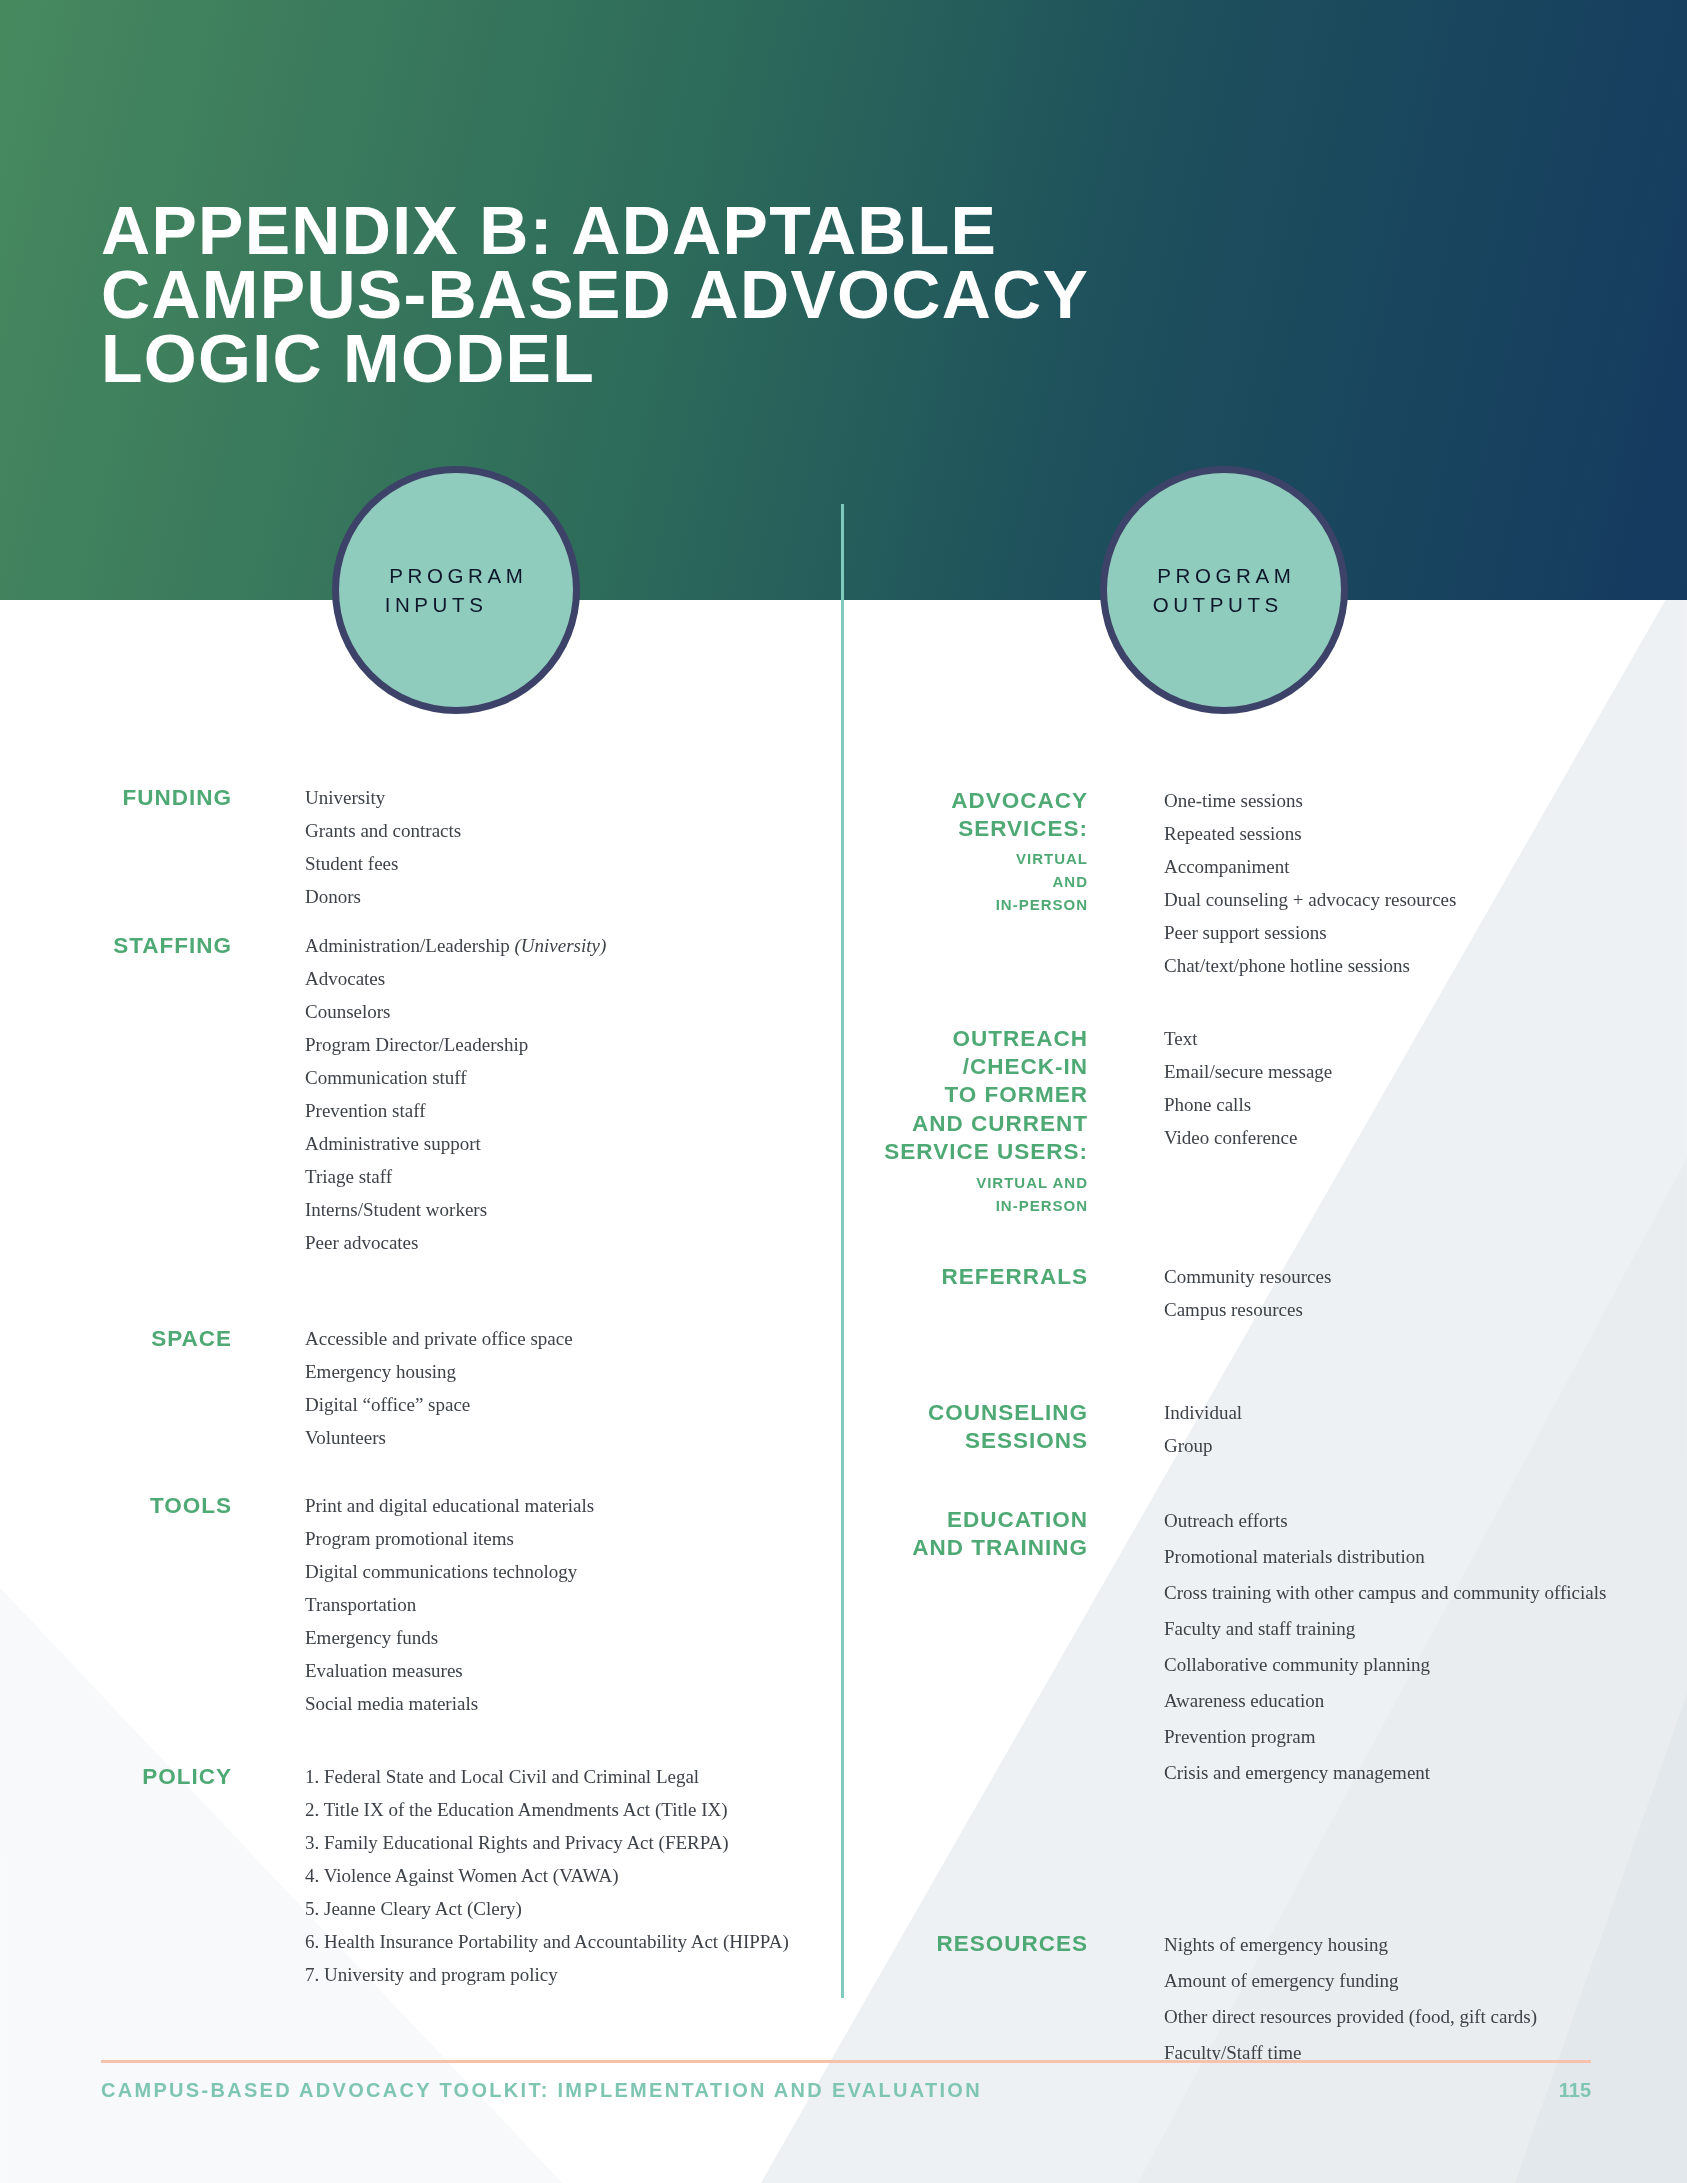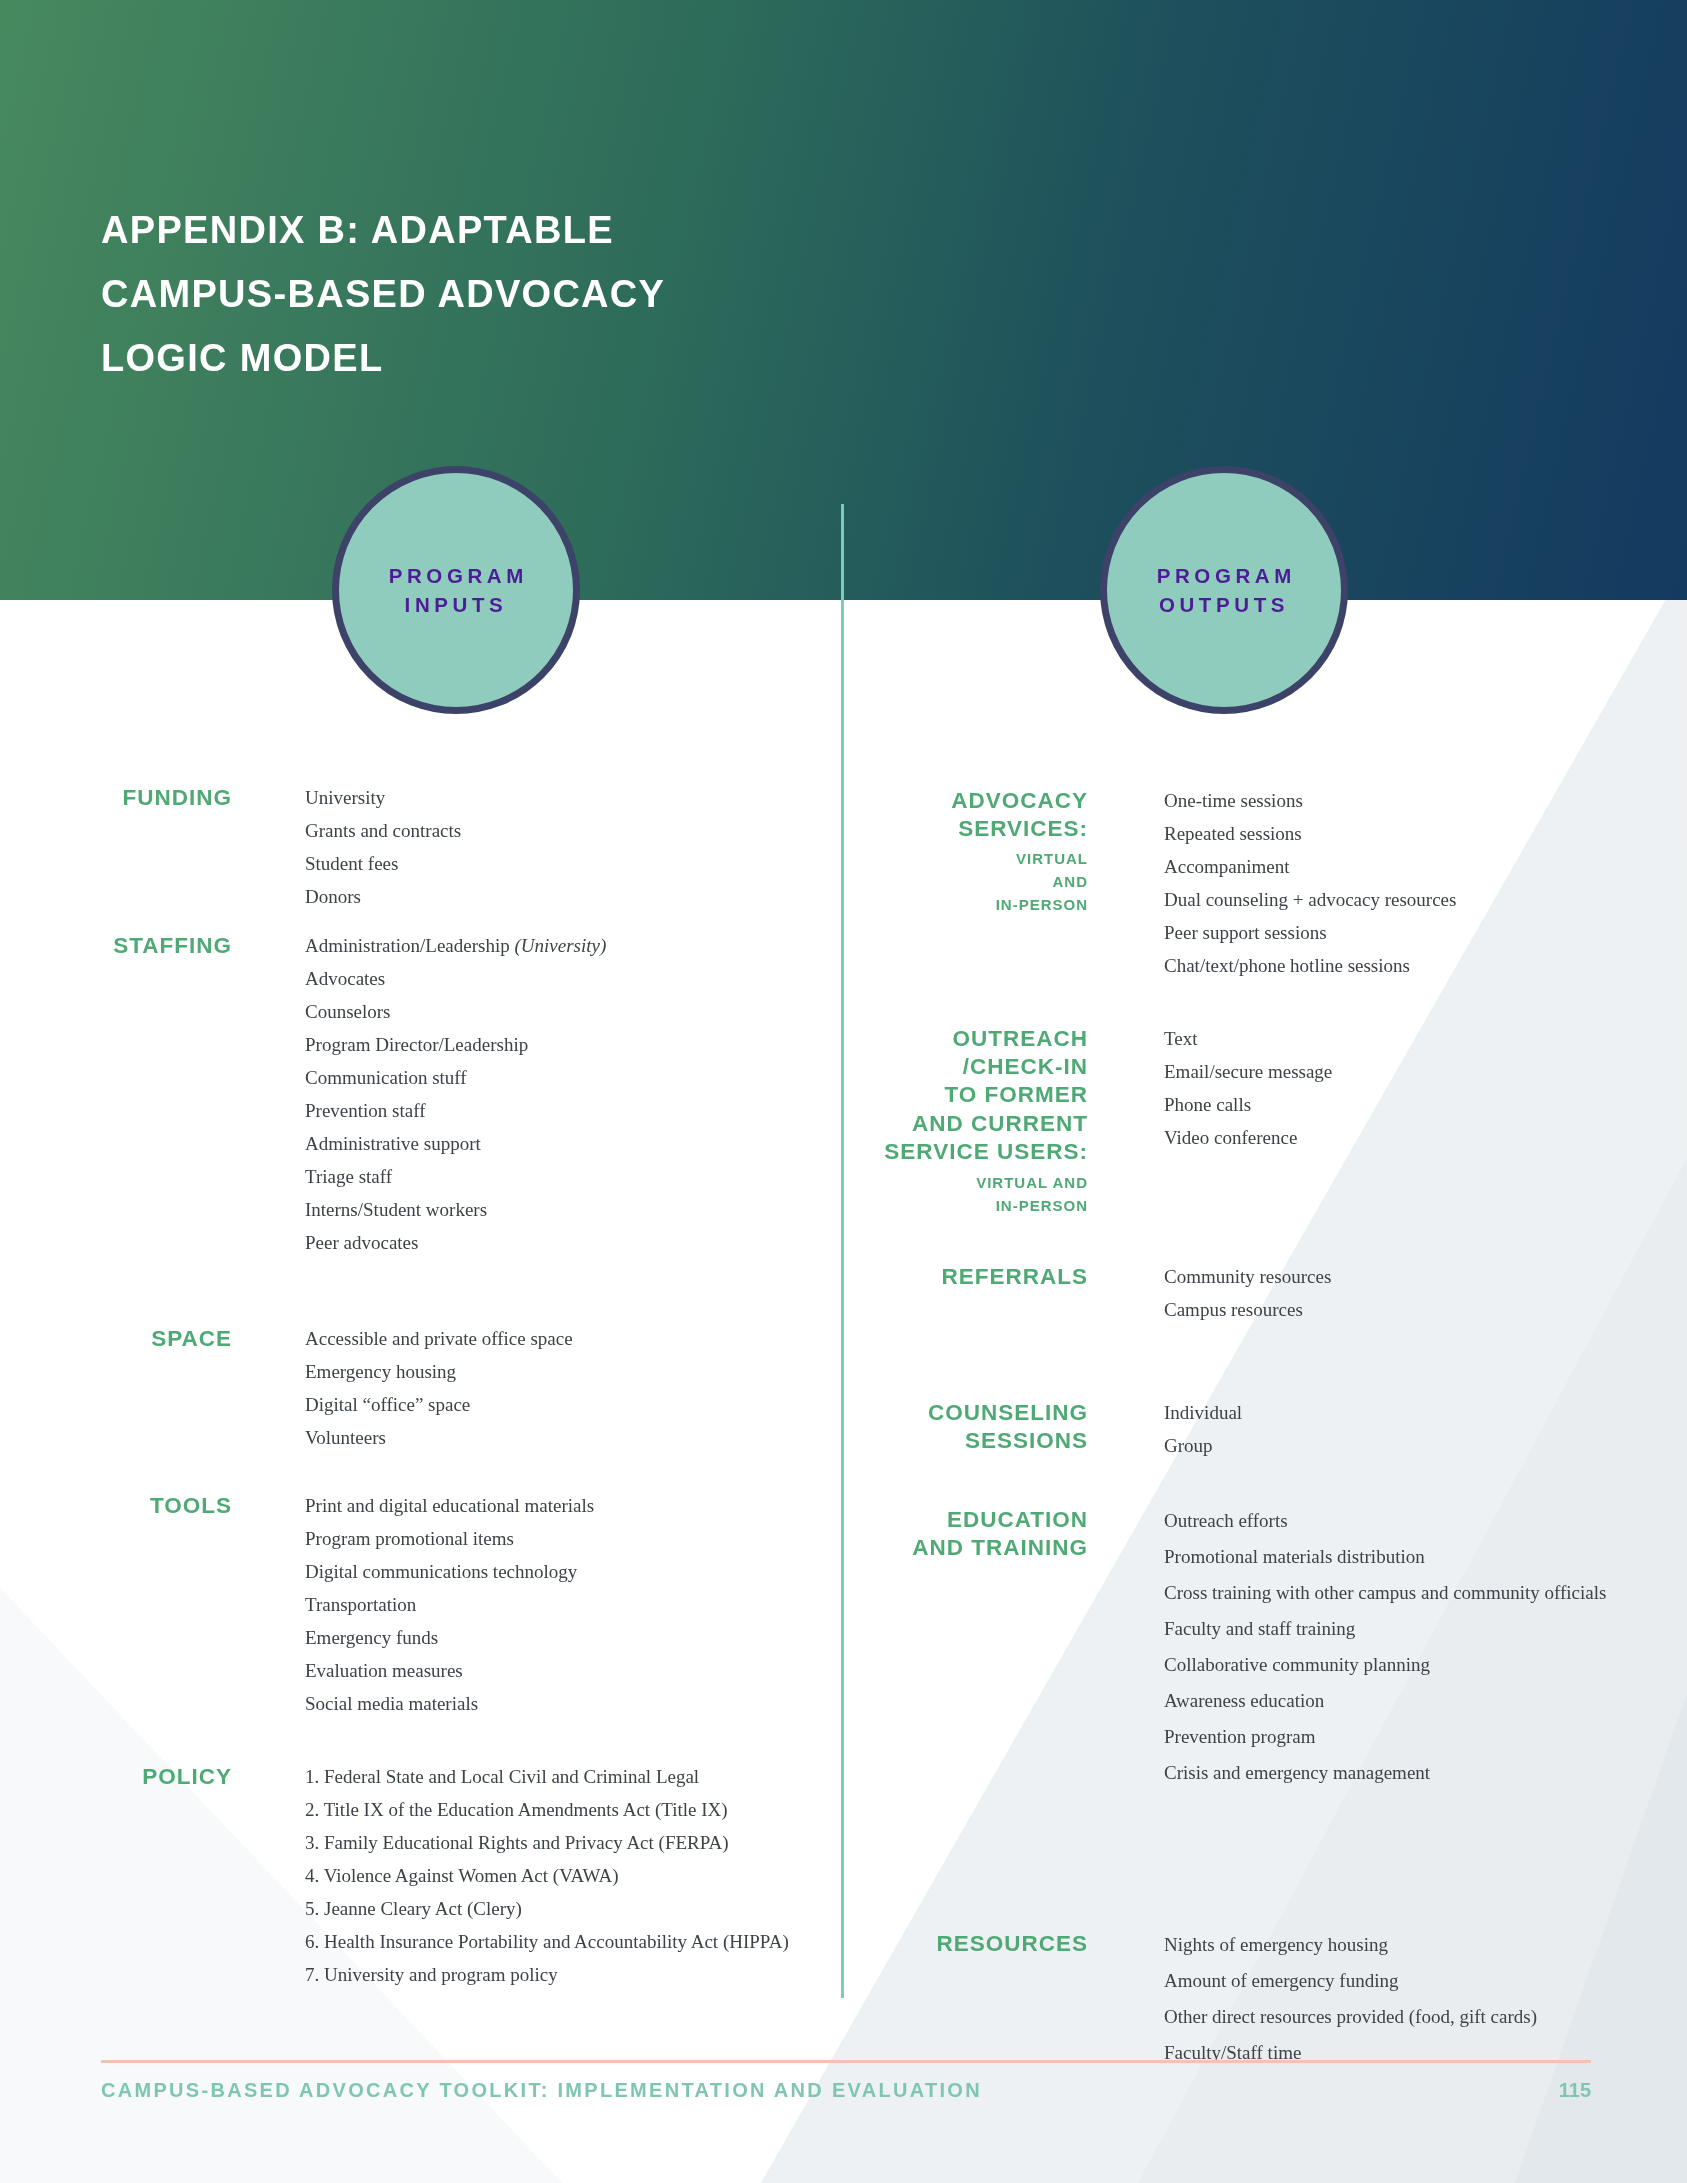--- a/index.html
+++ b/index.html
@@ -10,7 +10,7 @@
   .hero{position:absolute;left:0;top:0;width:1687px;height:600px;z-index:1;
         background:linear-gradient(103deg,#47895f 0%,#2d6b5a 40%,#1d4f5c 66%,#143a60 100%);}
   .title{position:absolute;left:101px;top:198px;margin:0;color:#ffffff;
-         font-size:38px;line-height:64px;font-weight:bold;letter-spacing:1.3px;
+         font-size:68px;line-height:64px;font-weight:bold;letter-spacing:1.3px;
          white-space:pre-line;}
   
   .divider{position:absolute;left:841px;top:504px;width:3.3px;height:1494px;

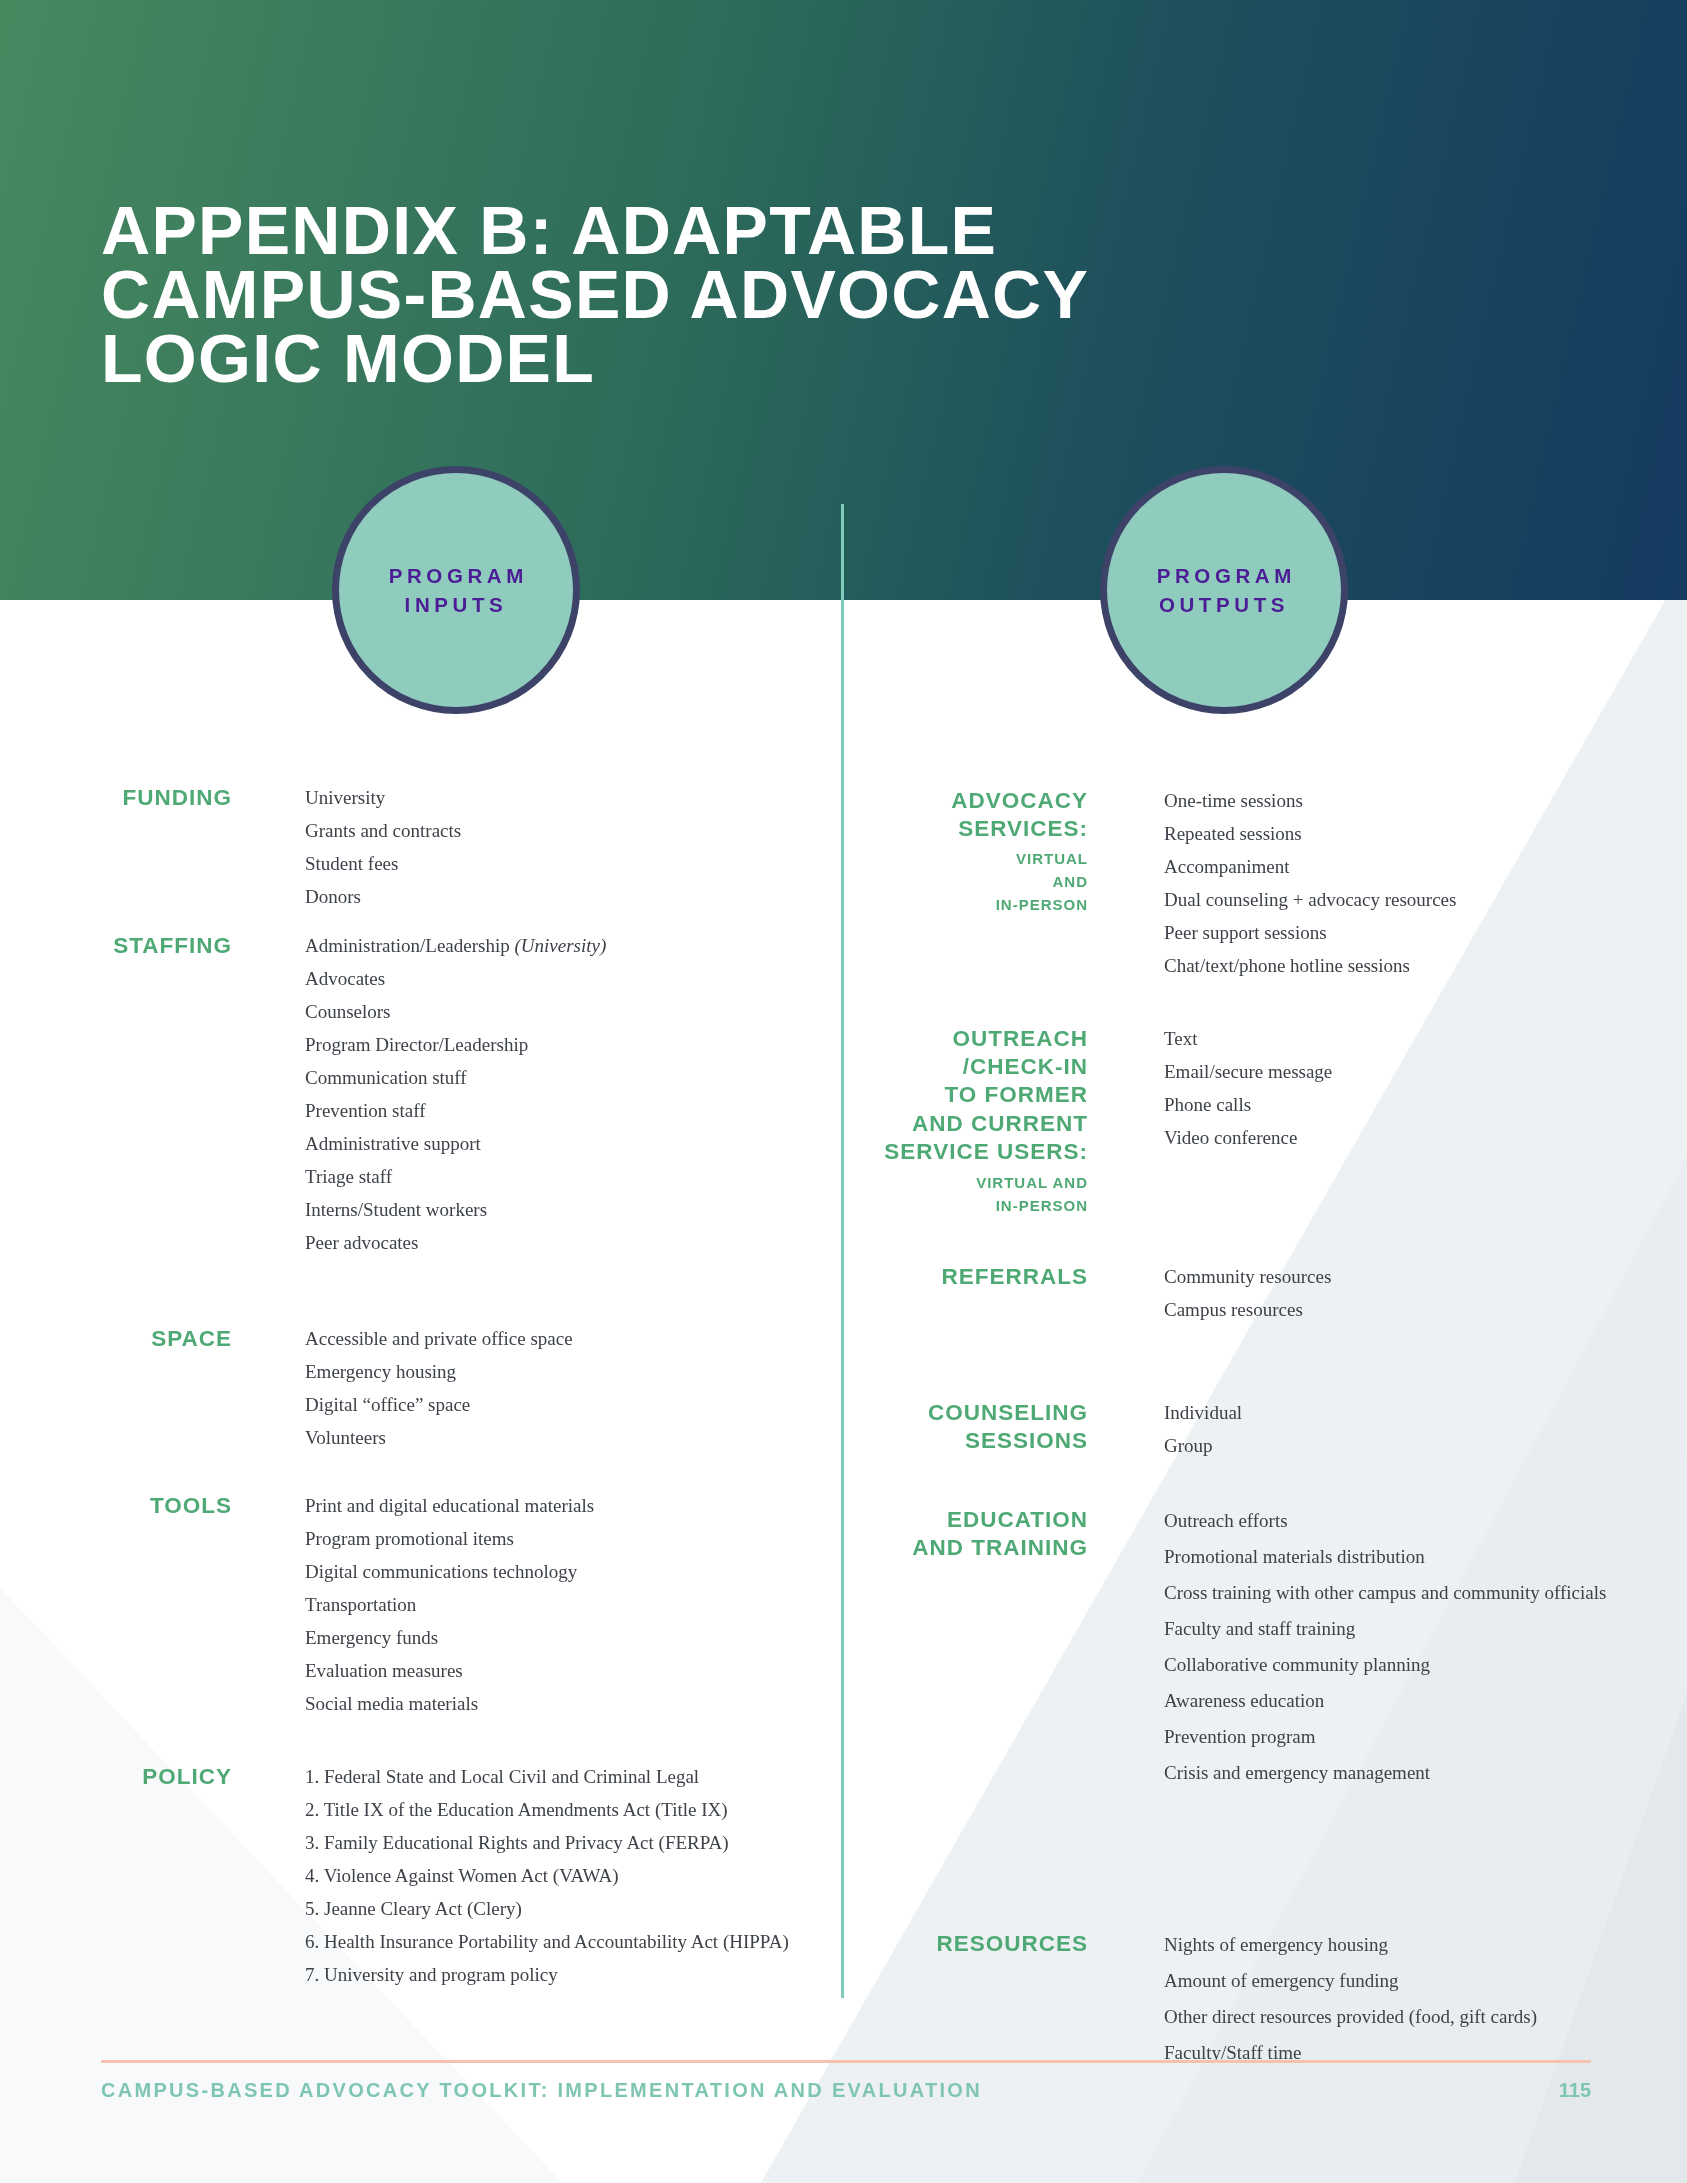--- a/index.html
+++ b/index.html
@@ -21,8 +21,8 @@
           display:flex;align-items:center;justify-content:center;}
   .circle-left{left:332px;top:466px;}
   .circle-right{left:1100px;top:466px;}
-  .circle span{color:#4c1d95;font-weight:bold;font-size:20.5px;line-height:29px;
-               letter-spacing:4.6px;text-indent:4.6px;text-align:center;white-space:pre-line;}
+  .circle span{color:#0f172a;font-weight:normal;font-size:20.5px;line-height:29px;
+               letter-spacing:4.6px;text-indent:4.6px;white-space:pre-line;}
   
   .sec{position:absolute;display:grid;z-index:2;align-items:start;}
   .sec.left{left:53px;width:761px;grid-template-columns:179px 33px 1fr;}

